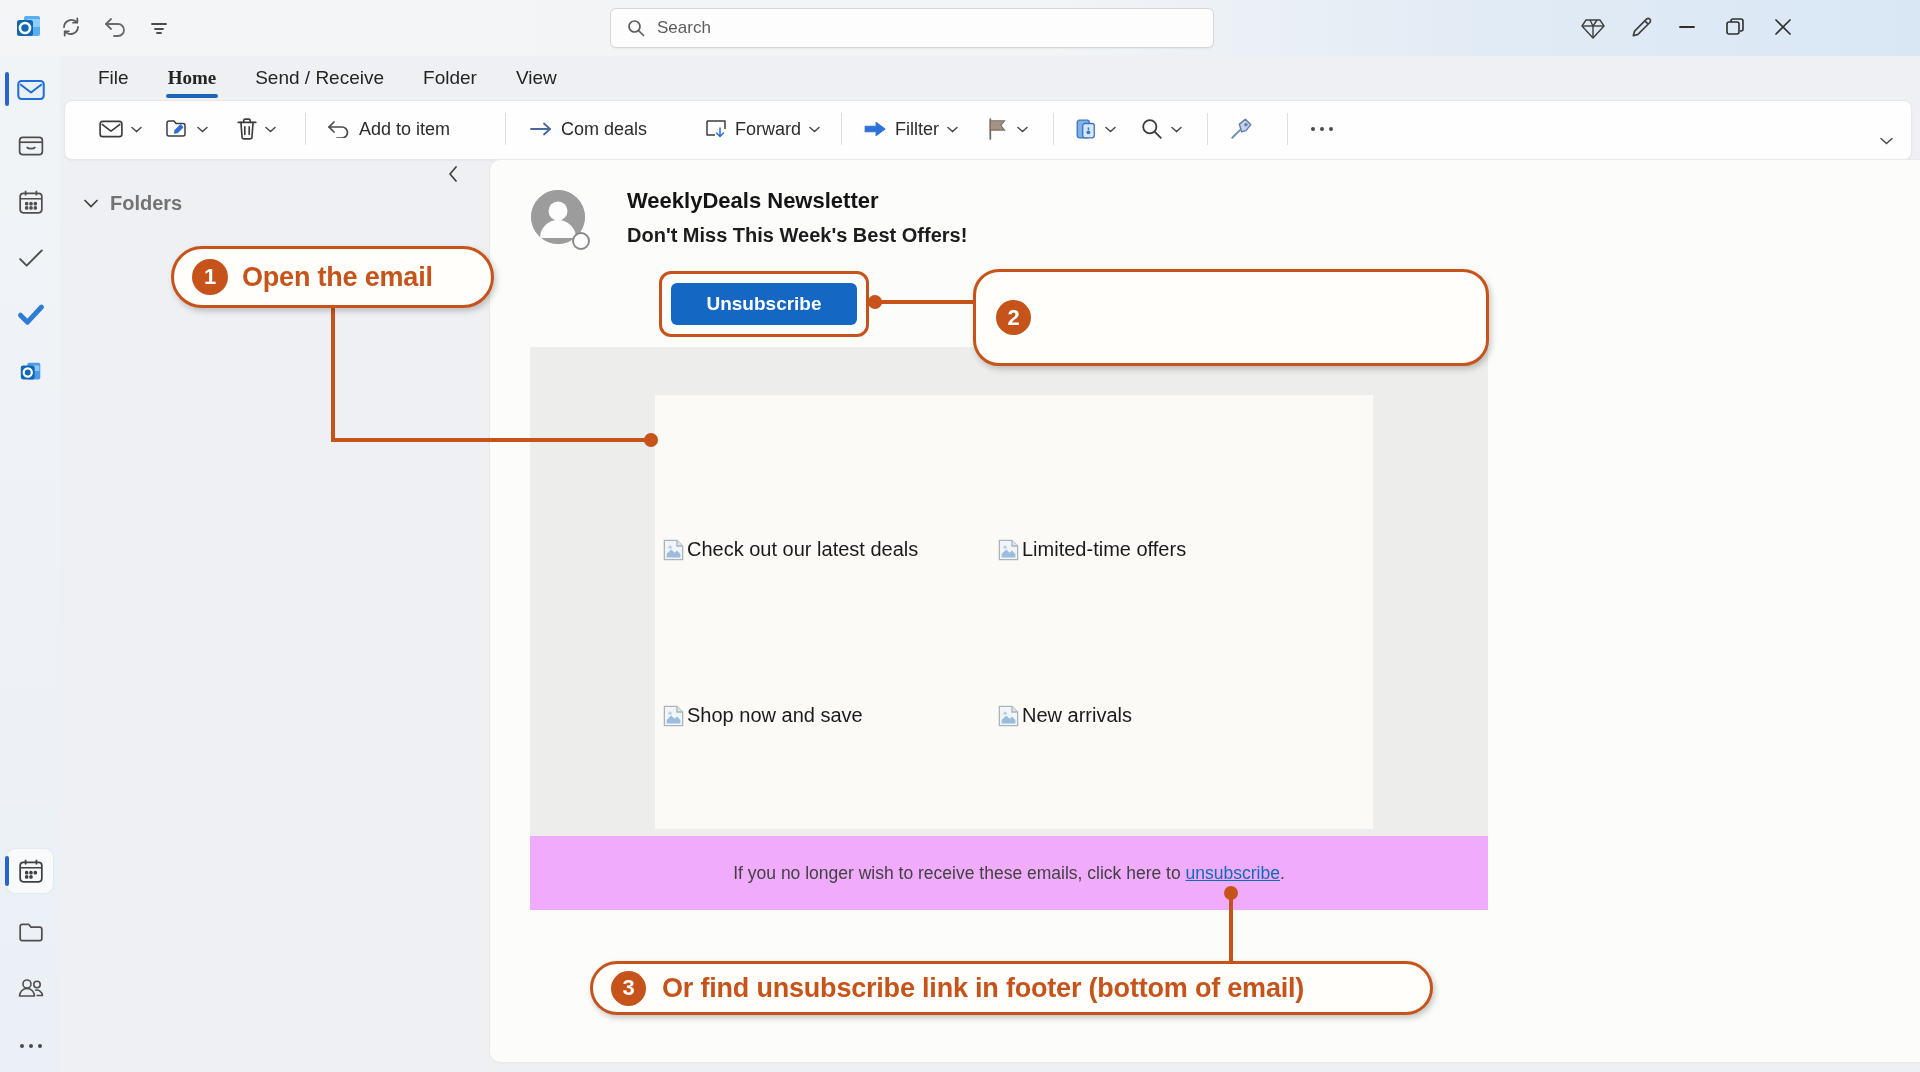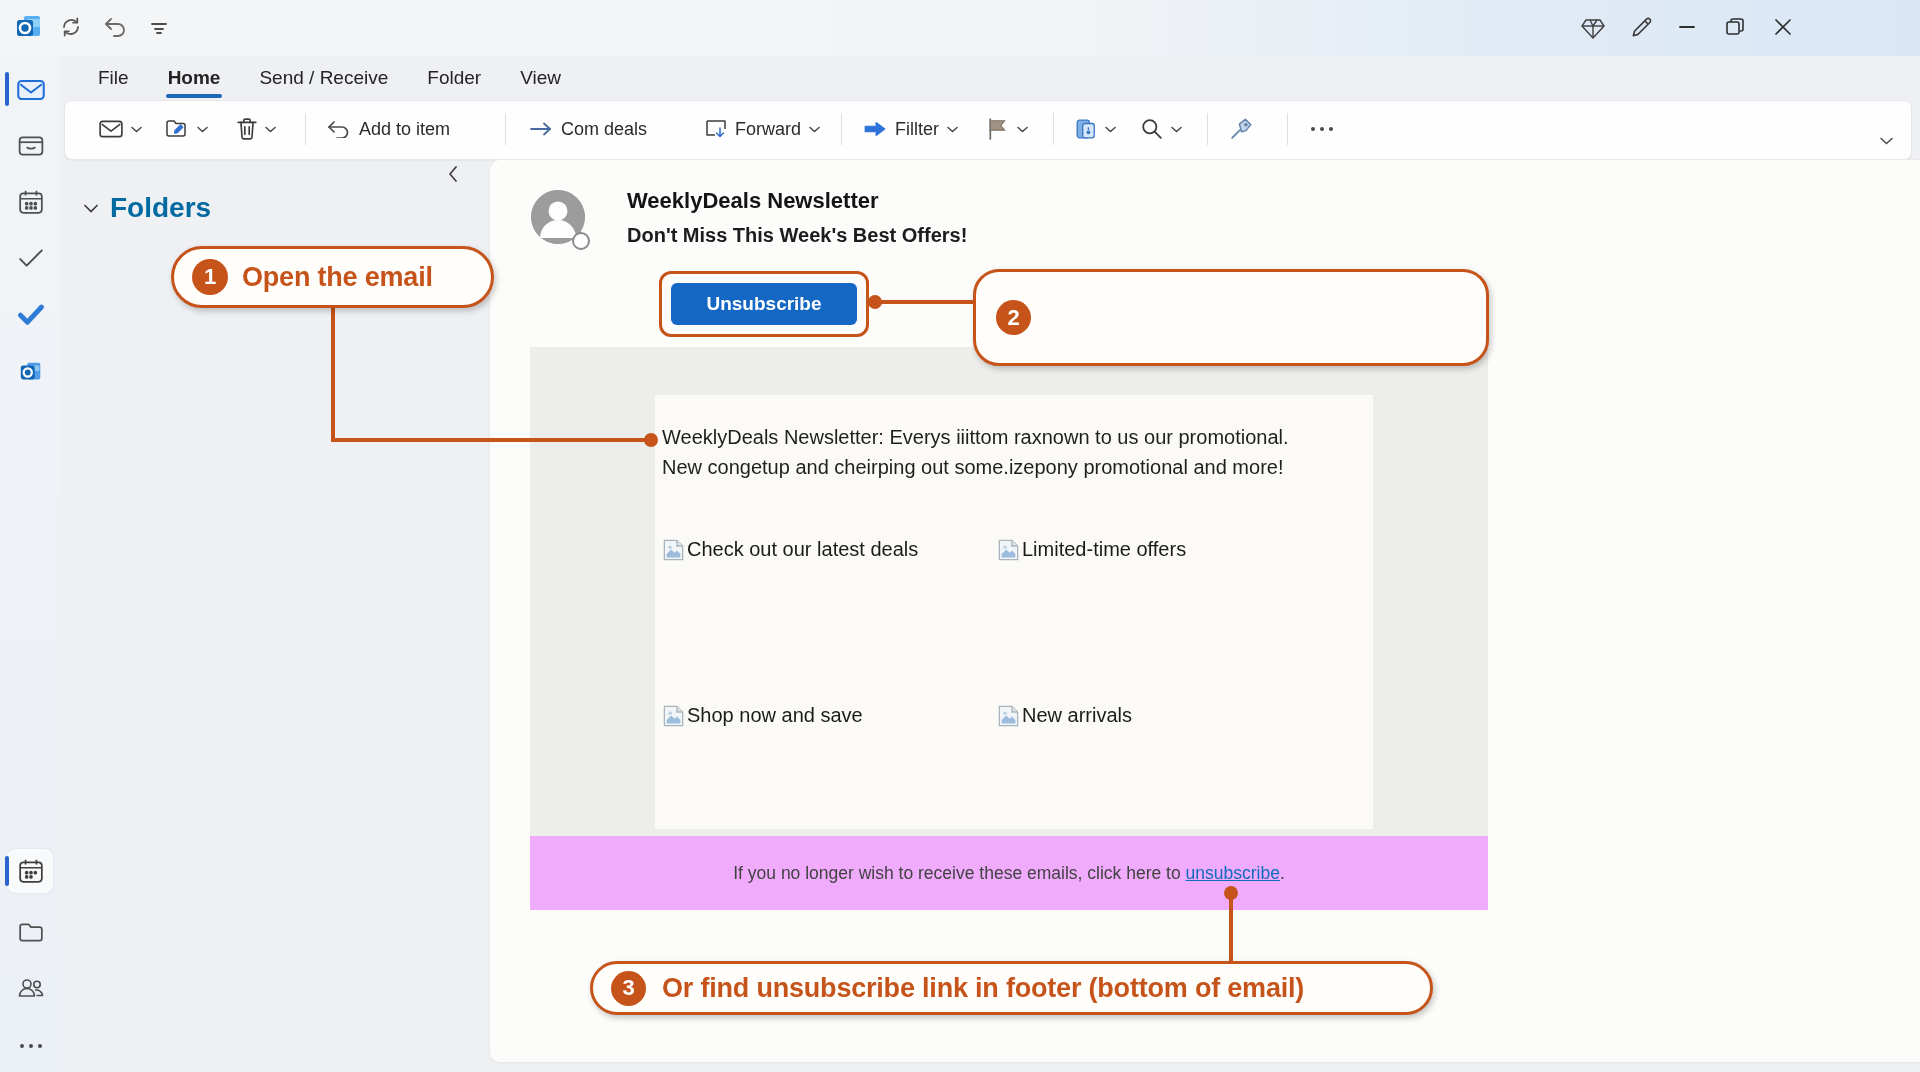--- a/index.html
+++ b/index.html
@@ -100,6 +100,15 @@
       </svg>
     </div>
 
+    <div class="searchbox">
+      <span>
+        <svg width="18" height="18" viewBox="0 0 18 18" fill="none" stroke="#5c5c5c" stroke-width="1.7" stroke-linecap="round">
+          <circle cx="7.5" cy="7.5" r="5.5"></circle>
+            <path d="M12 12l4.5 4.5"></path>
+        </svg>
+      </span>
+      <span>Search</span>
+    </div>
 
     <div class="tb-icon" style="left:1578px;top:14px">
       <svg width="24" height="20" viewBox="0 0 24 20" fill="none" stroke="#3e3e3e" stroke-width="1.4" stroke-linejoin="round">

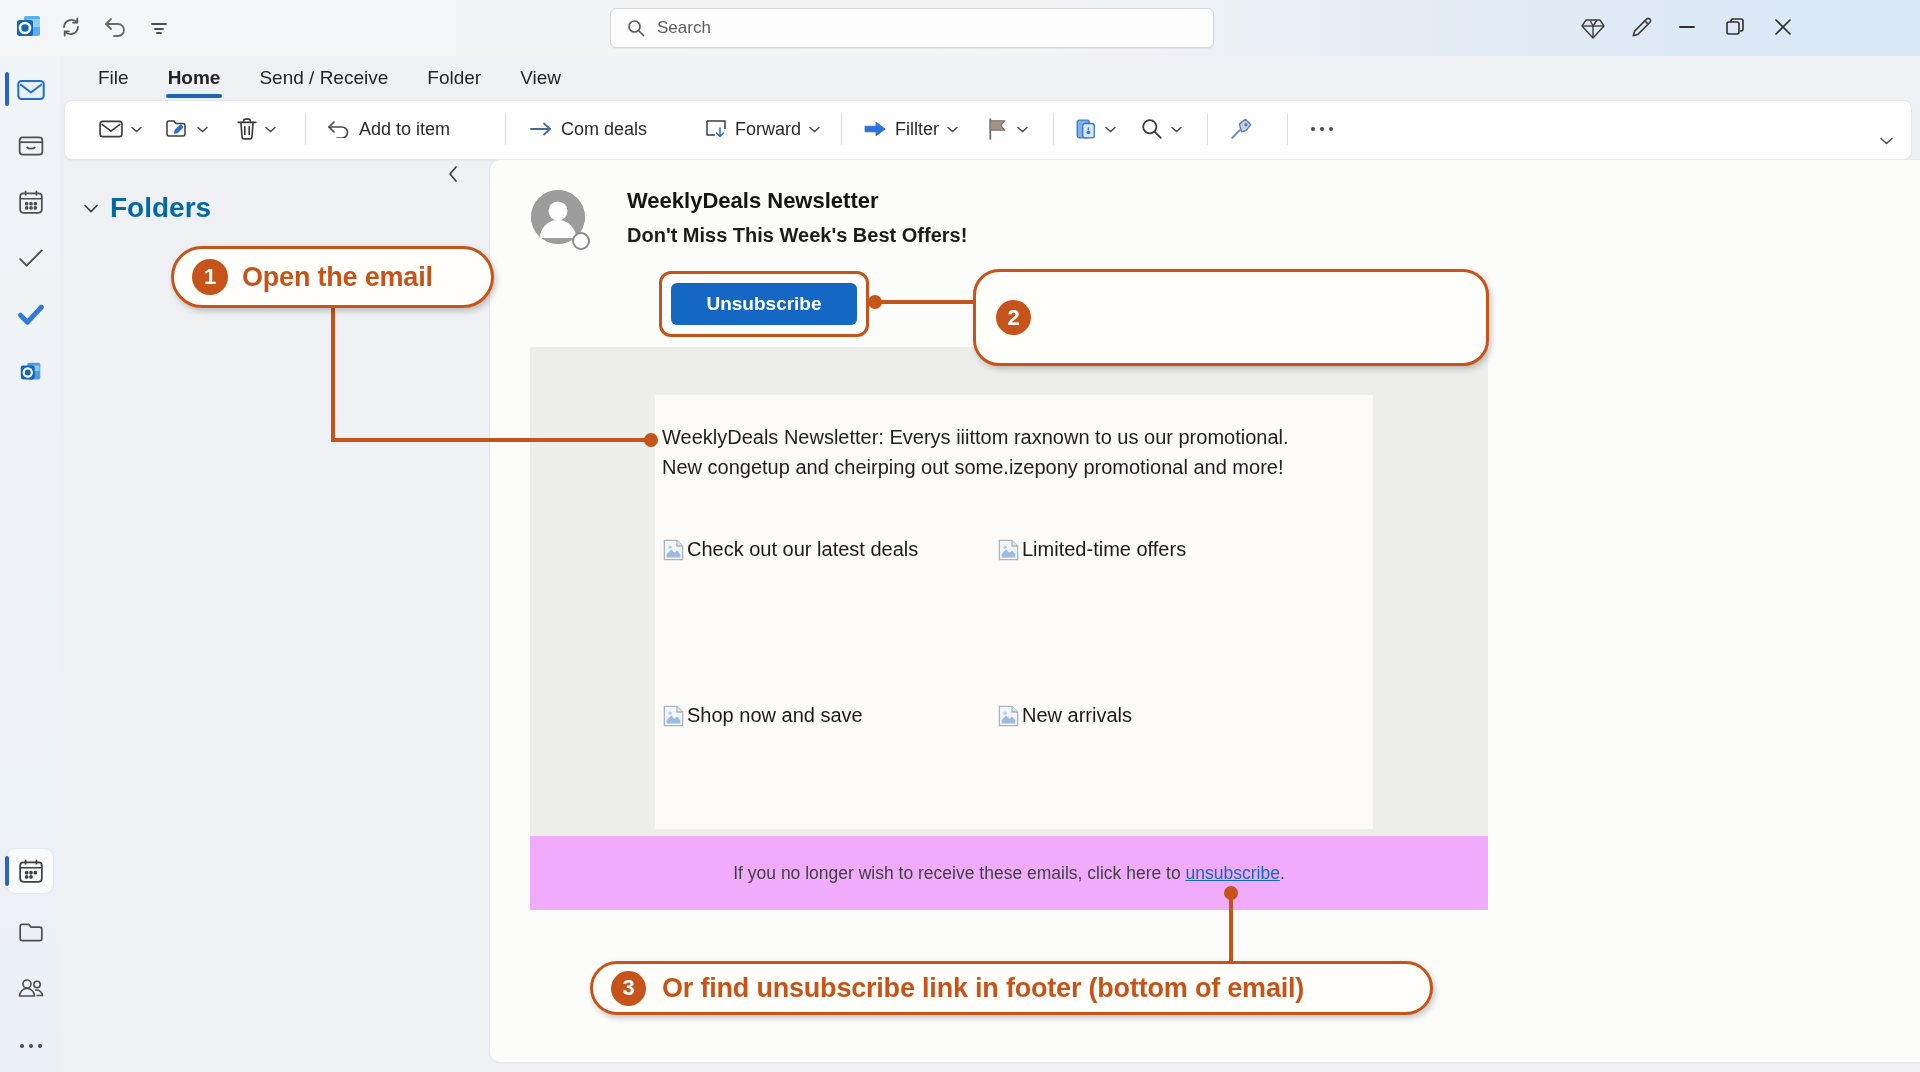--- a/index.html
+++ b/index.html
@@ -15,7 +15,7 @@
   
   .menubar{position:absolute;left:92px;top:56px;height:44px;display:flex;align-items:center;gap:27px;font-size:19px;color:#242424;}
   .menu-item{position:relative;padding:4px 6px;cursor:default;}
-  .menu-item.active{font-weight:700;}
+  .menu-item.active{font-weight:700;font-family:Liberation Serif, serif;}
   .menu-item.active::after{content:"";position:absolute;left:4px;right:4px;bottom:-5px;height:4px;border-radius:2px;background:#1C66B8;}
   
   .ribbon{position:absolute;left:64px;top:100px;width:1846px;height:58px;background:#fefefe;

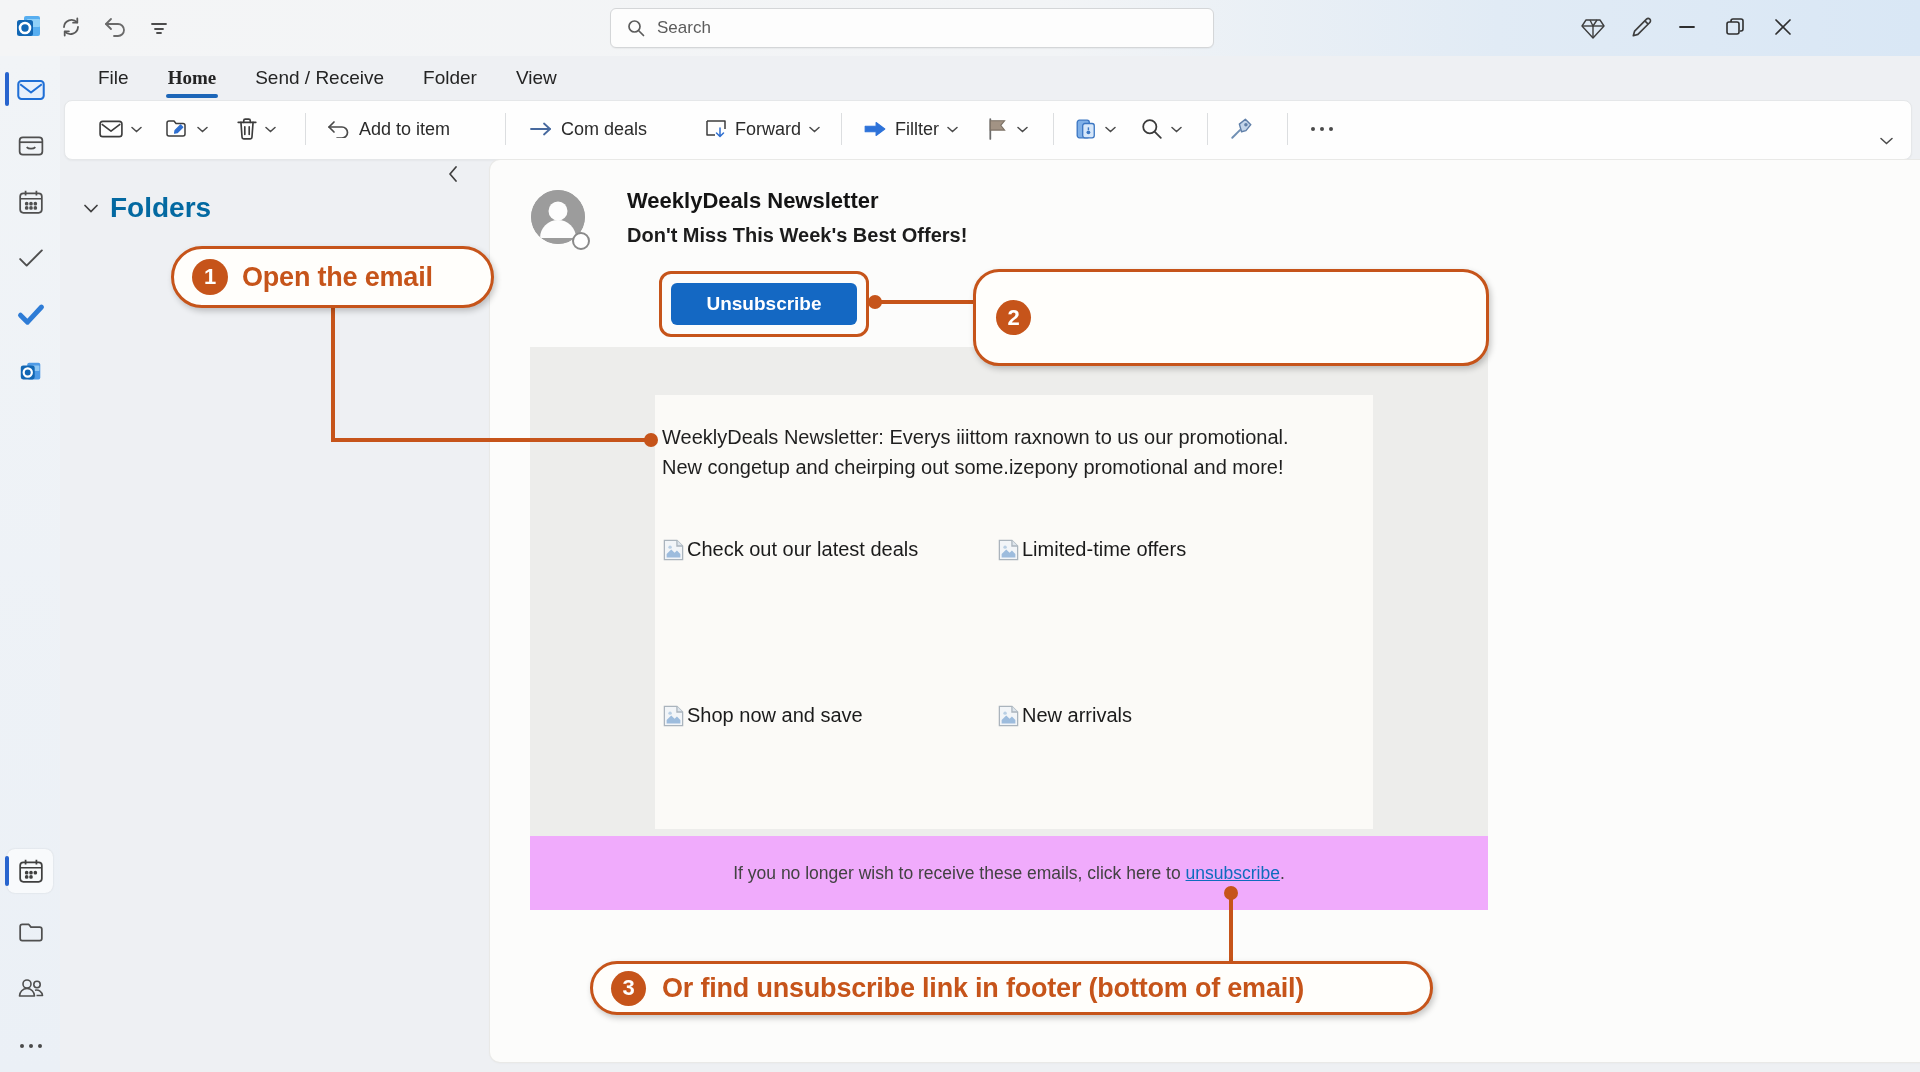--- a/index.html
+++ b/index.html
@@ -32,7 +32,7 @@
   .sb-sel{position:absolute;left:7px;width:46px;height:44px;background:#f8fafc;border-radius:8px;box-shadow:0 0 2px rgba(0,0,0,.12);}
   
   .folders-title{position:absolute;left:84px;top:192px;display:flex;align-items:center;gap:12px;
-    font-size:28px;font-weight:700;color:#0369a1;}
+    font-size:20px;font-weight:700;color:#737373;}
   
   .card{position:absolute;left:490px;top:160px;width:1703px;height:902px;background:#fcfcfb;
     border-radius:10px;box-shadow:0 0 0 1px #e9e9e7,0 1px 3px rgba(0,0,0,.05);padding-left:35px;}

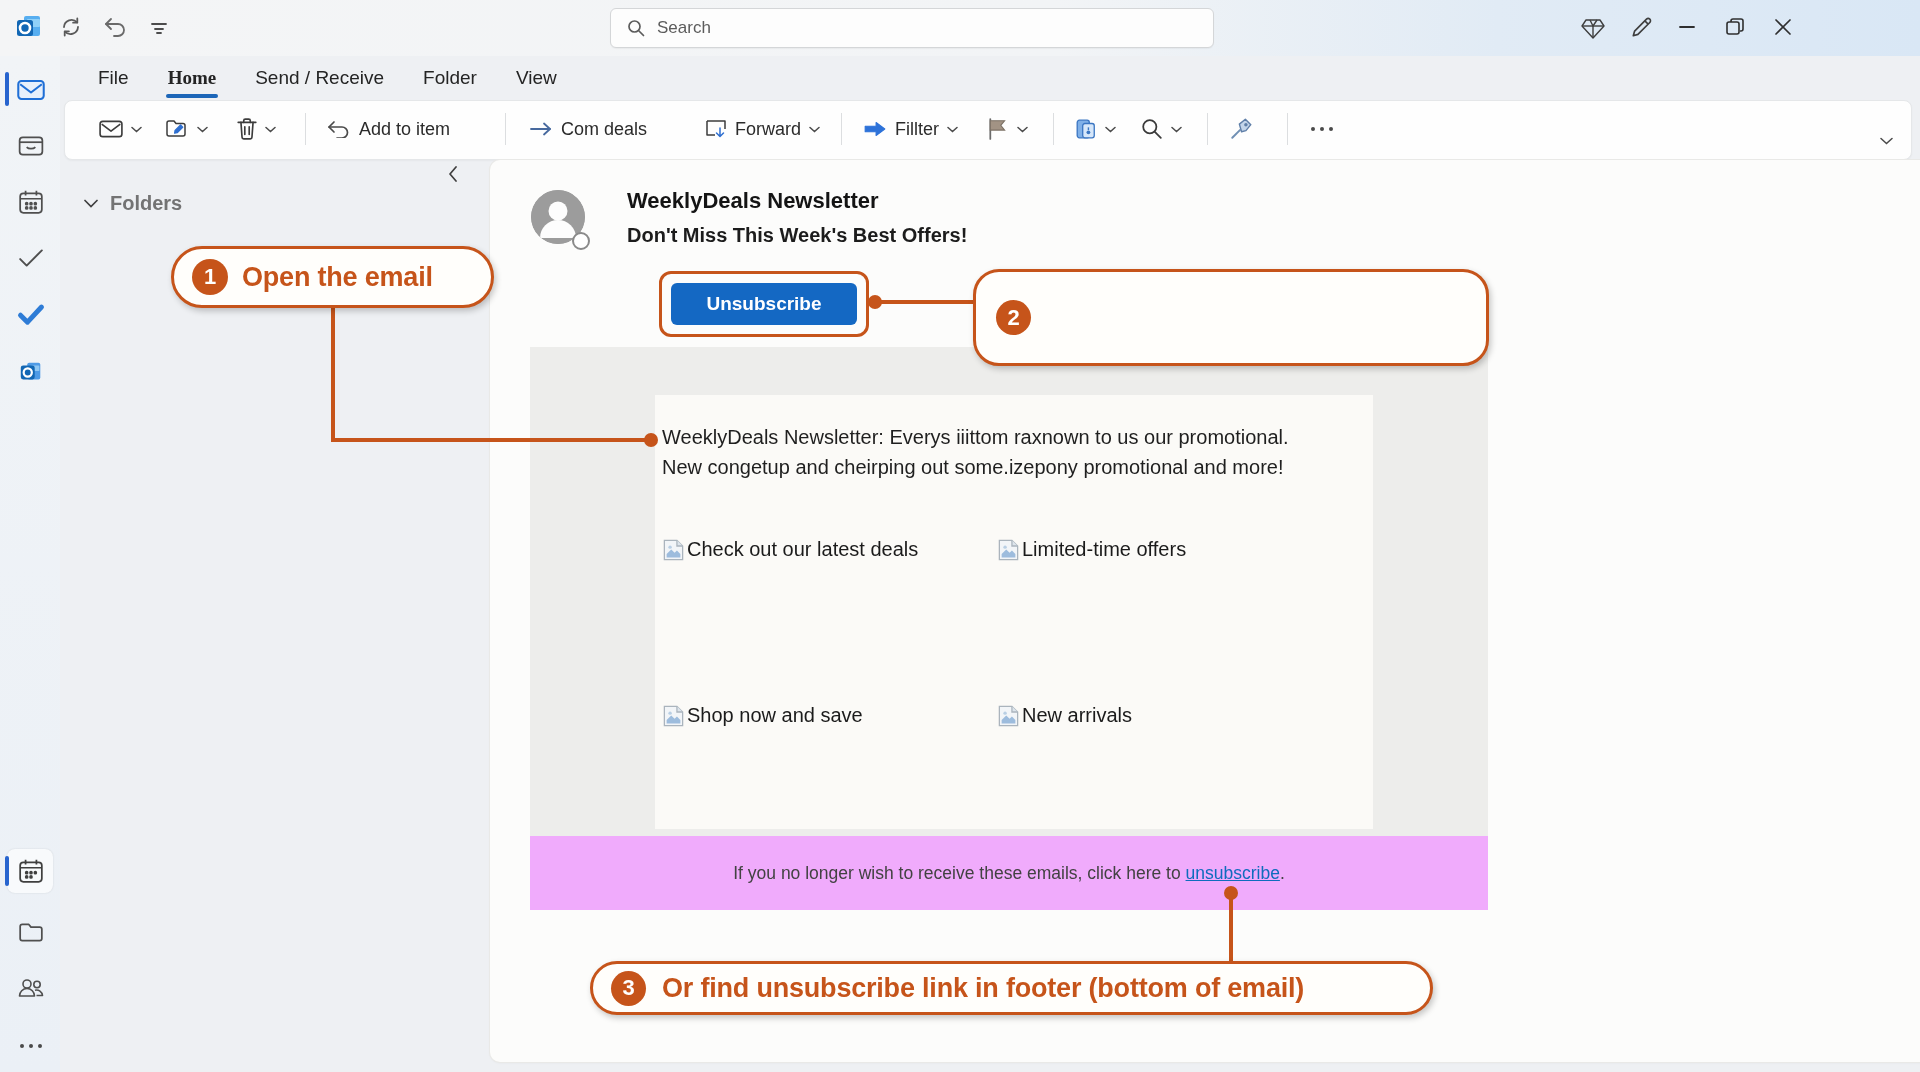--- a/index.html
+++ b/index.html
@@ -452,7 +452,6 @@
 
     <div class="mail-gray"></div>
     <div class="mail-white"></div>
-    <div class="mail-body">WeeklyDeals Newsletter:  Everys iiittom raxnown to us our promotional. New congetup and cheirping out some.izepony promotional and more!</div>
 
     <div class="img-item" style="left:172px;top:378px">
       <span>

